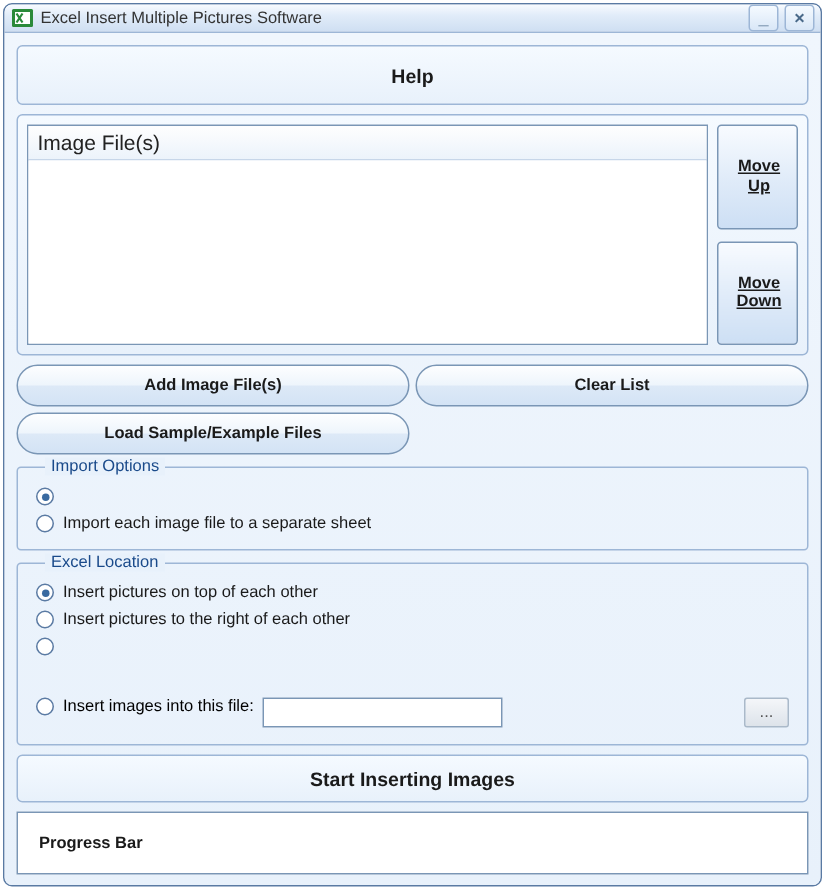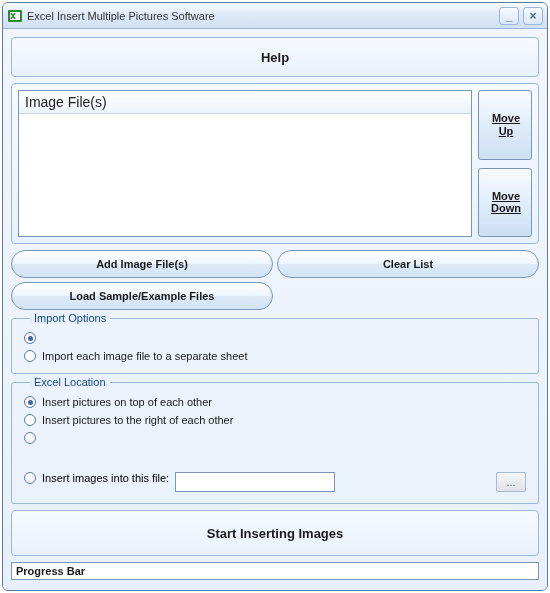--- a/index.html
+++ b/index.html
@@ -31,7 +31,7 @@
 .file-row { display: flex; gap: 6px; padding: 3px 4px; margin-top: 22px; }
 .file-input { flex: 0 0 160px; height: 20px; border: 1px solid #7a96b5; background: #fff; padding: 0 4px; font-size: 11px; }
 .browse-btn { width: 30px; height: 20px; border: 1px solid #aab9c9; border-radius: 2px; background: linear-gradient(to bottom, #f4f6f9, #dde3ea); display: flex; align-items: center; justify-content: center; color: #555; cursor: pointer; margin-left: auto; }
-.start-panel { height: 46px; display: flex; align-items: center; justify-content: center; cursor: pointer; }
+.start-panel { height: 32px; display: flex; align-items: center; justify-content: center; cursor: pointer; }
 .start-panel span { font-weight: bold; font-size: 13px; color: #1a1a1a; }
 .progress { height: 18px; background: #fff; border: 1px solid #7a96b5; display: flex; align-items: center; padding: 0 4px; color: #1a1a1a; font-weight: bold; font-size: 11px; }
 </style>

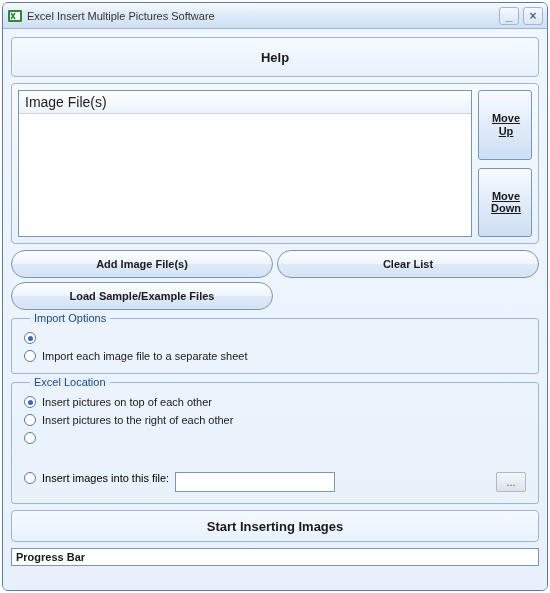--- a/index.html
+++ b/index.html
@@ -33,7 +33,7 @@
 .browse-btn { width: 30px; height: 20px; border: 1px solid #aab9c9; border-radius: 2px; background: linear-gradient(to bottom, #f4f6f9, #dde3ea); display: flex; align-items: center; justify-content: center; color: #555; cursor: pointer; margin-left: auto; }
 .start-panel { height: 32px; display: flex; align-items: center; justify-content: center; cursor: pointer; }
 .start-panel span { font-weight: bold; font-size: 13px; color: #1a1a1a; }
-.progress { height: 18px; background: #fff; border: 1px solid #7a96b5; display: flex; align-items: center; padding: 0 4px; color: #1a1a1a; font-weight: bold; font-size: 11px; }
+.progress { height: 42px; background: #fff; border: 1px solid #7a96b5; display: flex; align-items: center; padding: 0 14px; color: #1a1a1a; font-weight: bold; font-size: 11px; }
 </style>
 </head>
 <body>

